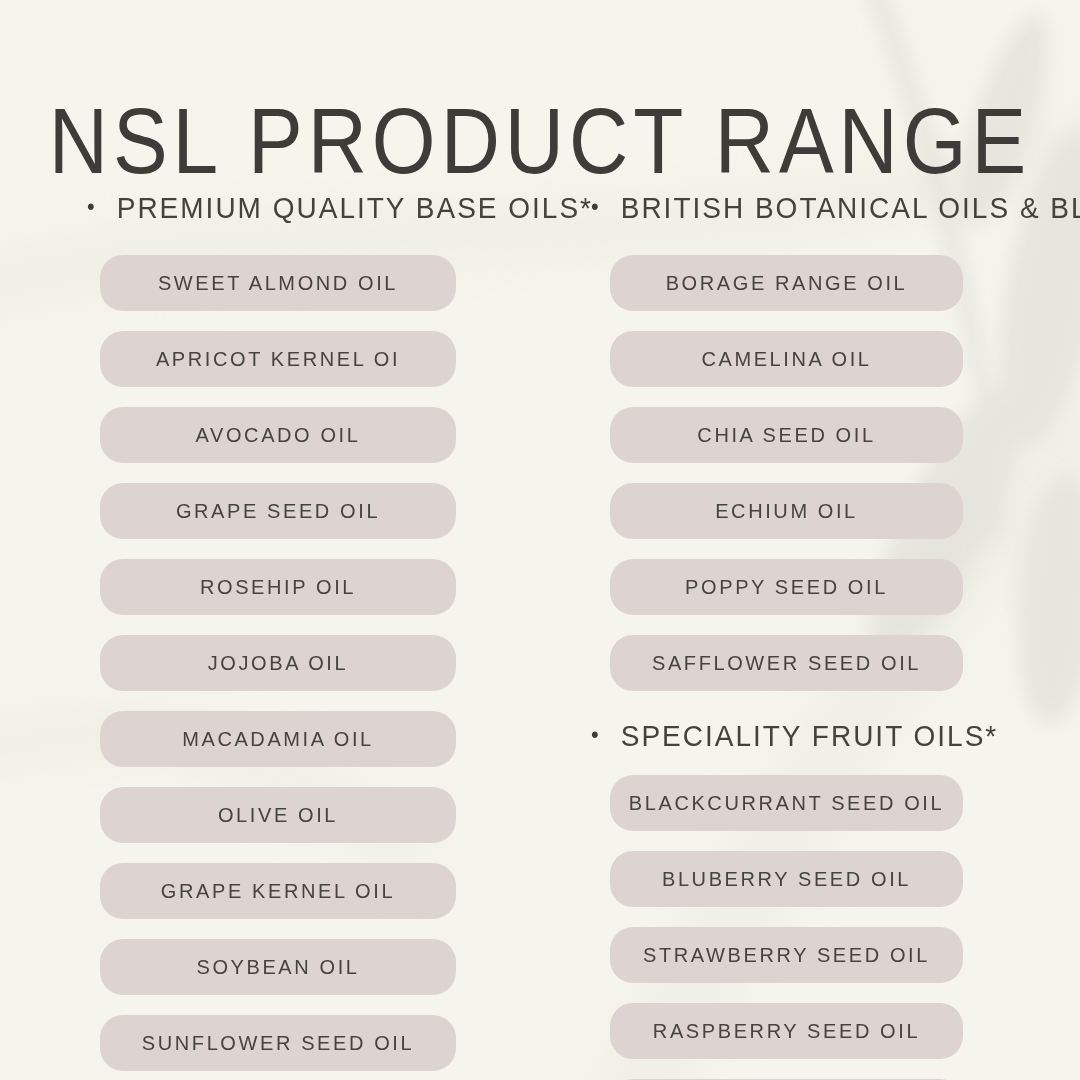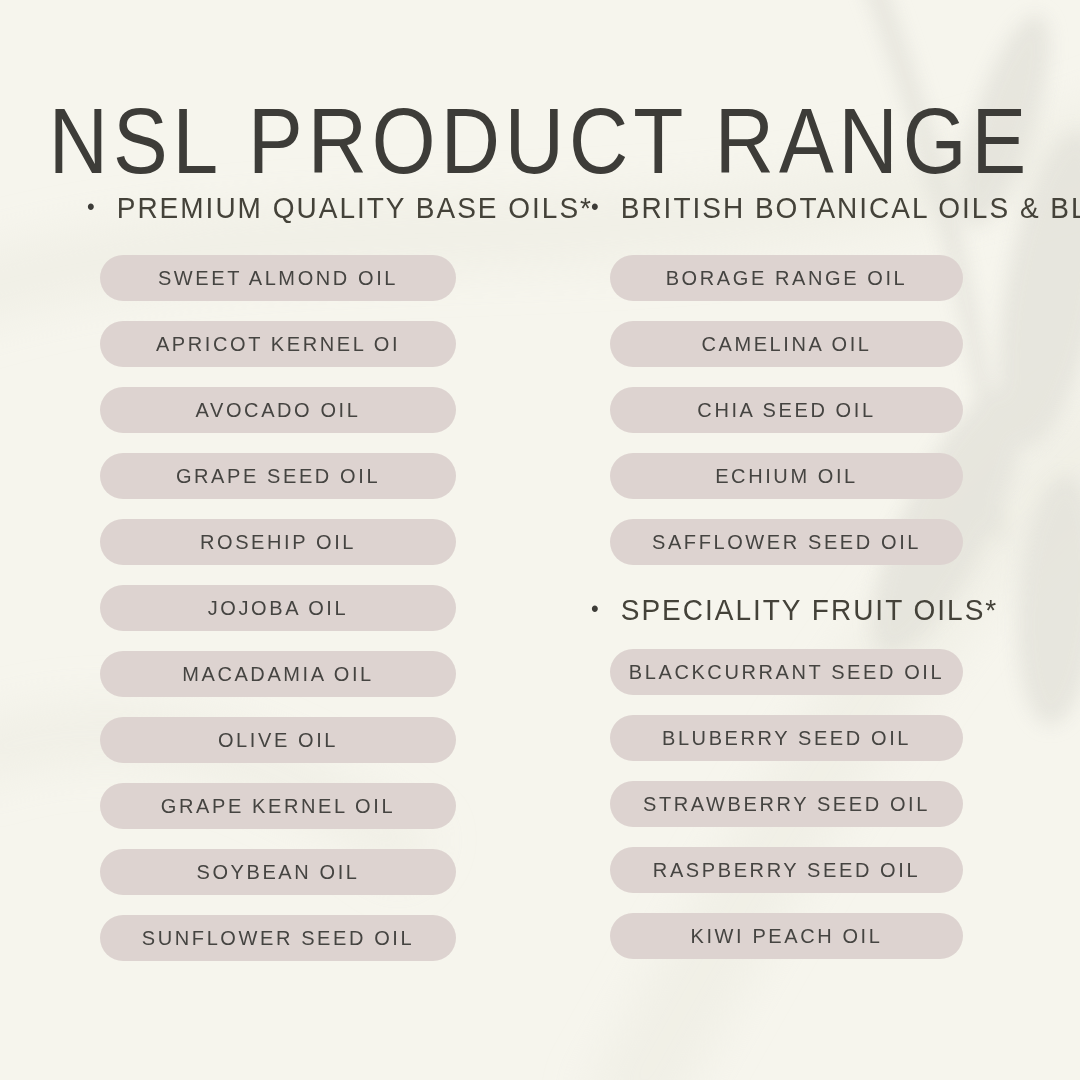--- a/index.html
+++ b/index.html
@@ -65,7 +65,7 @@
 
   .pill {
     width: 100%;
-    height: 46px;
+    height: 56px;
     border-radius: 23px;
     background: #ddd3d0;
     display: flex;

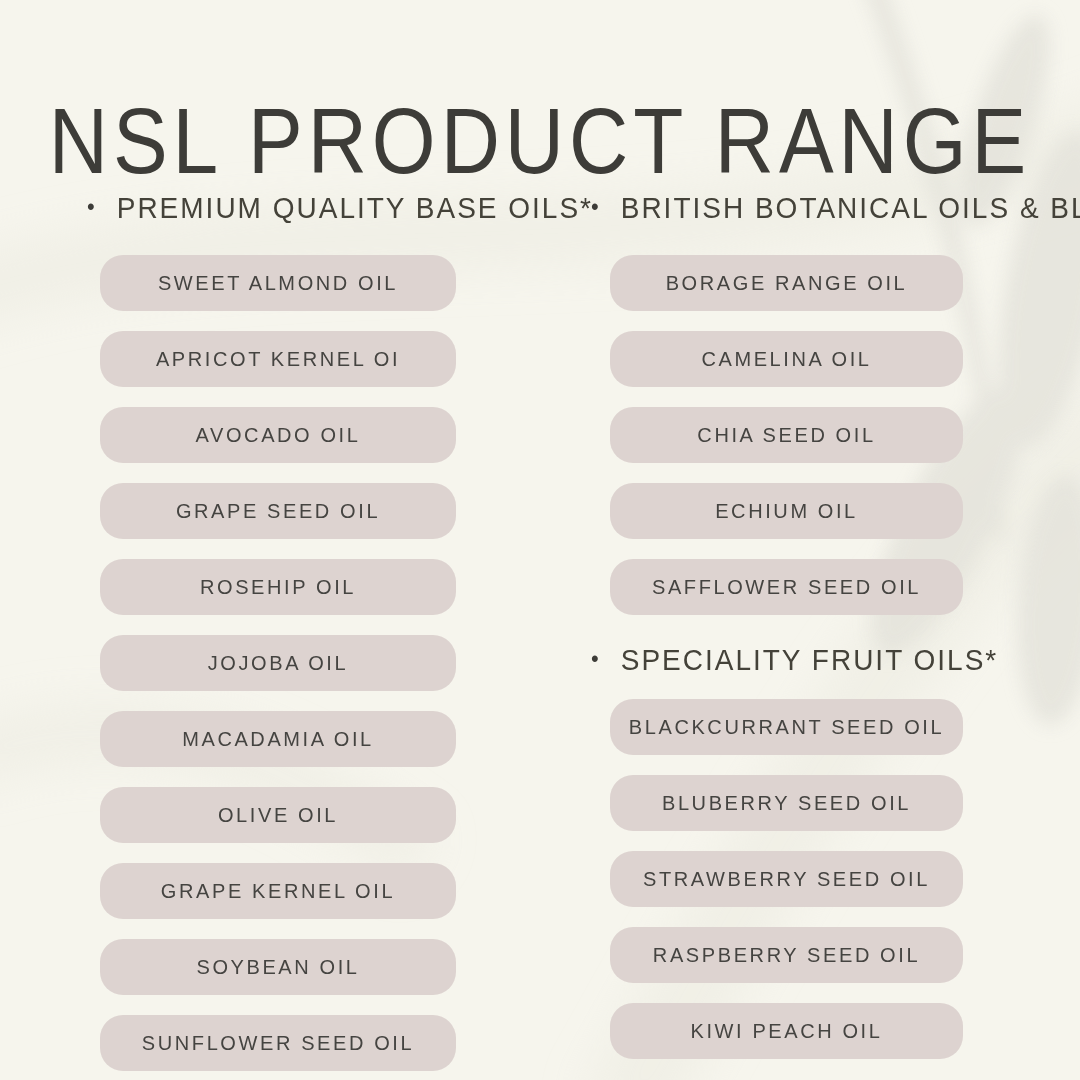--- a/index.html
+++ b/index.html
@@ -175,6 +175,9 @@
         <span>ECHIUM OIL</span>
       </div>
     <div class="pill">
+        <span>POPPY SEED OIL</span>
+      </div>
+    <div class="pill">
         <span>SAFFLOWER SEED OIL</span>
       </div>
   </div>

